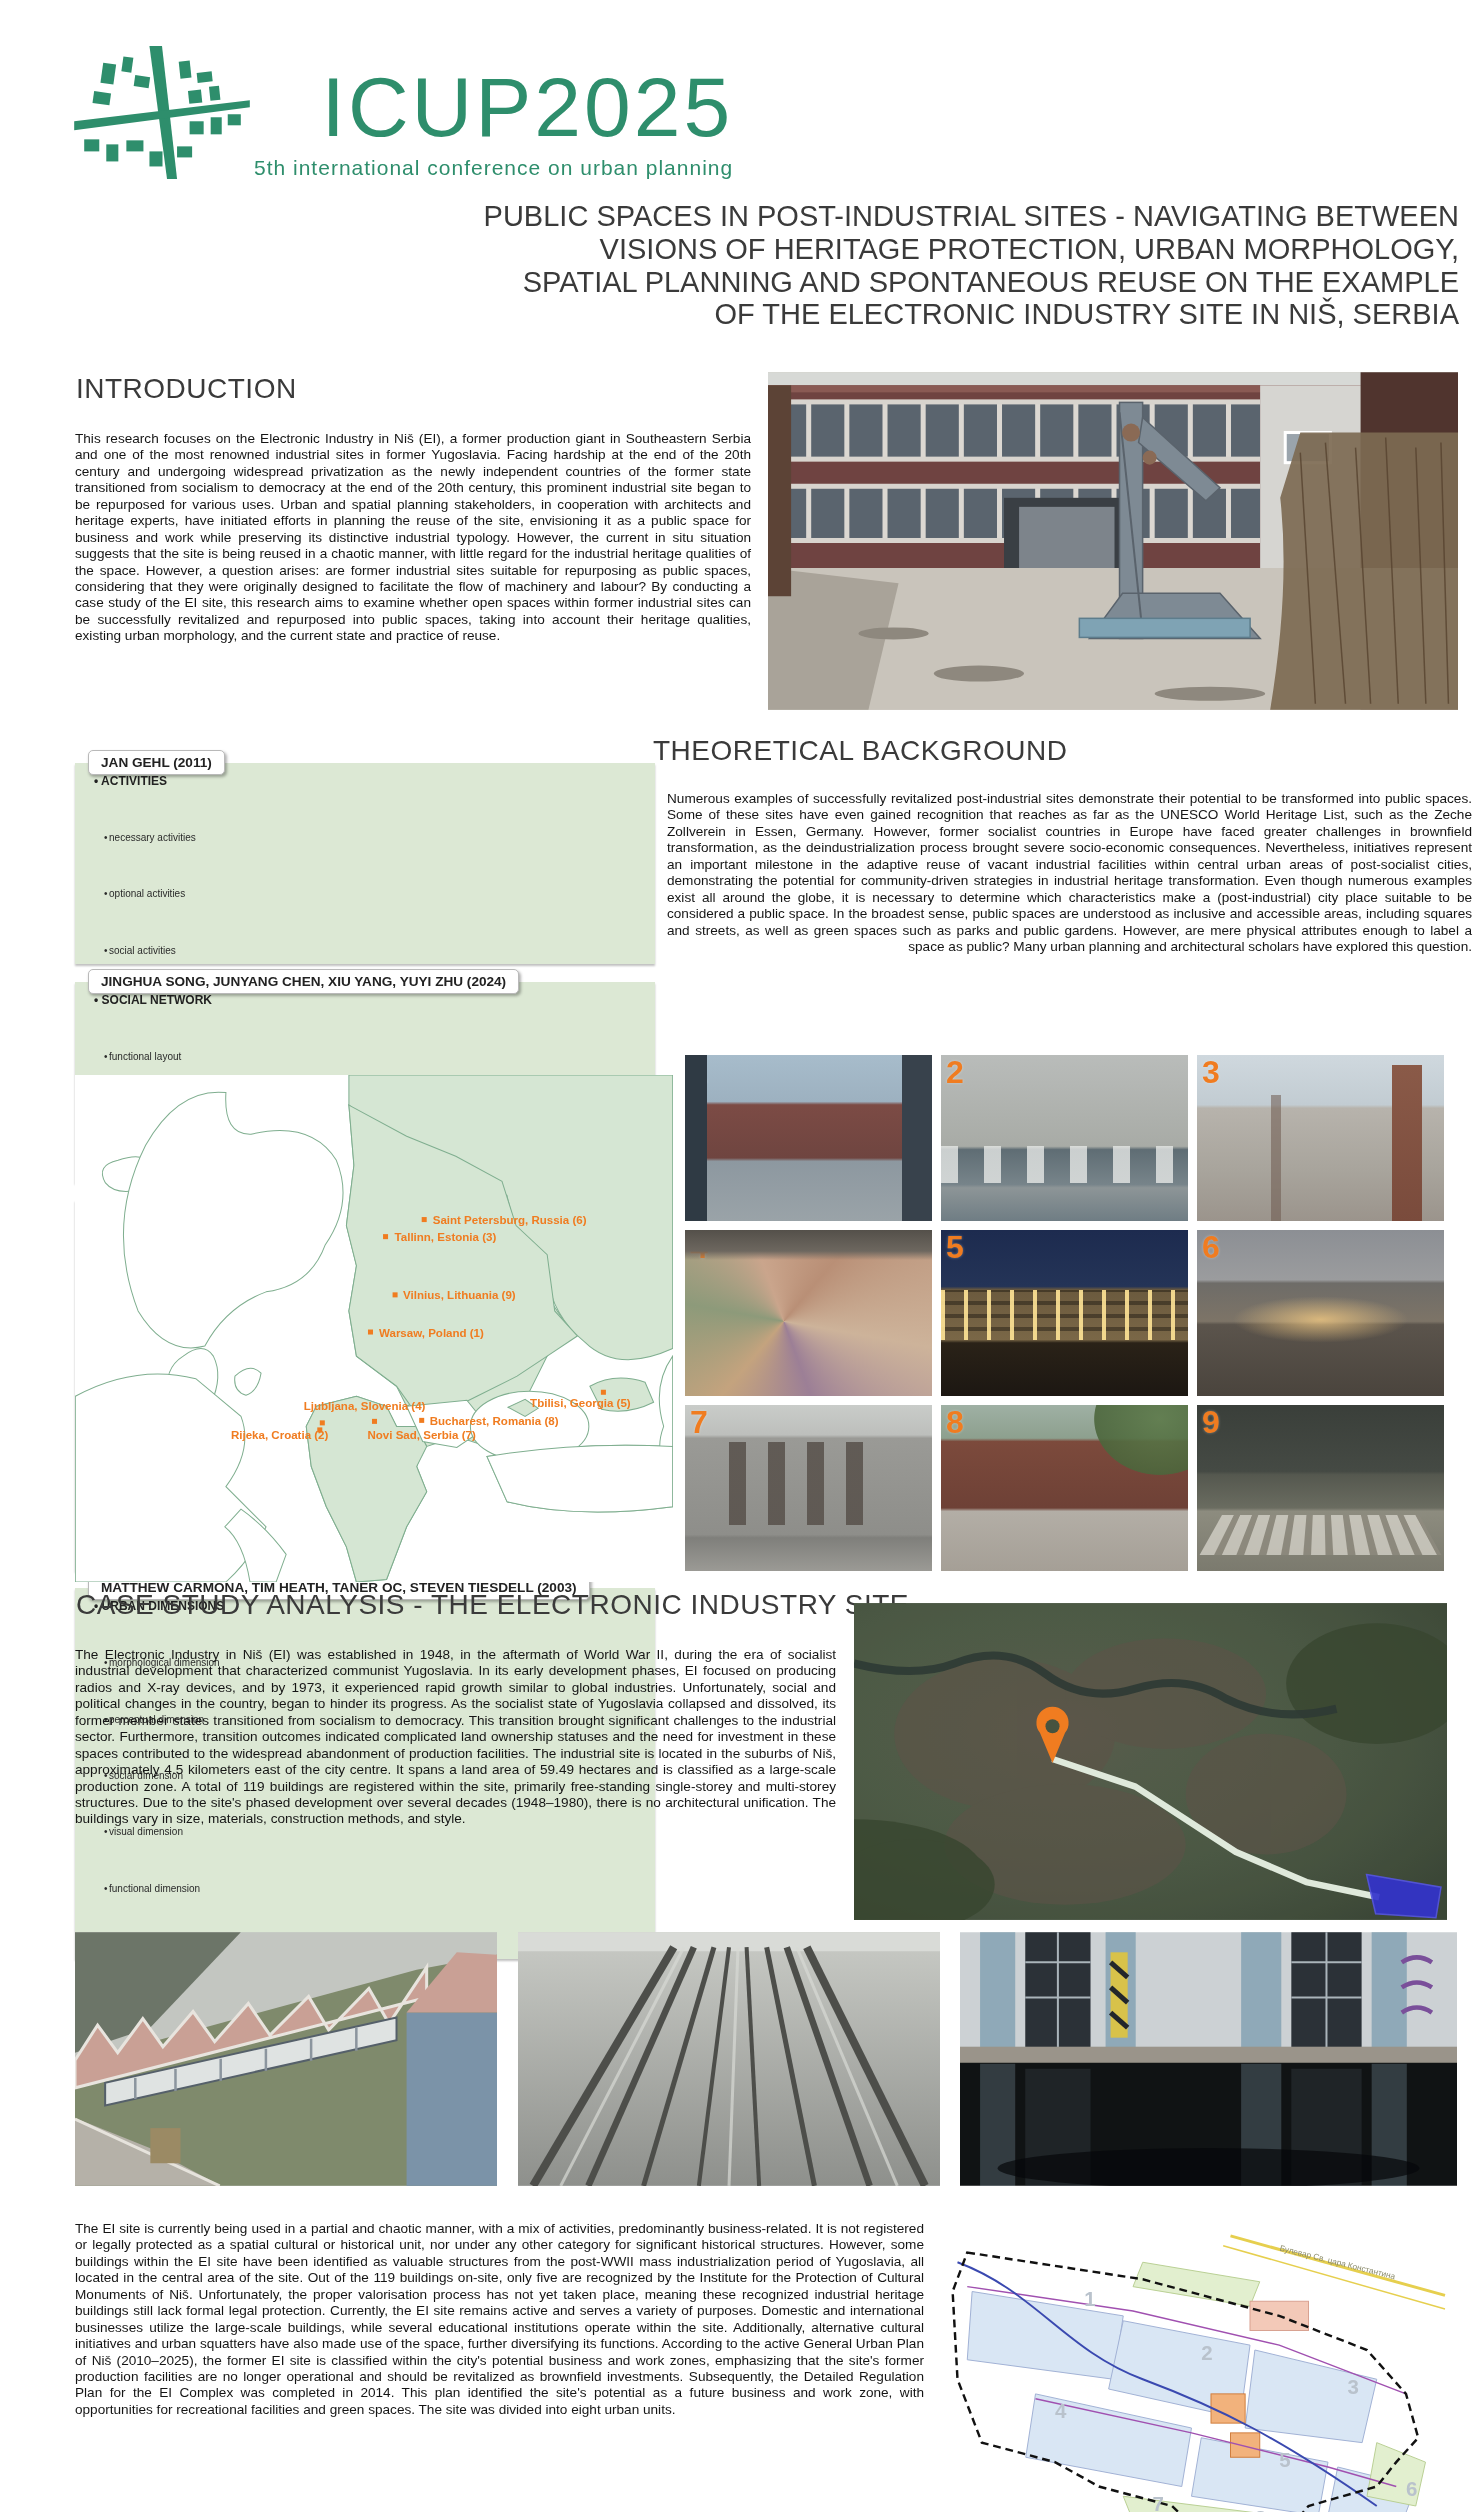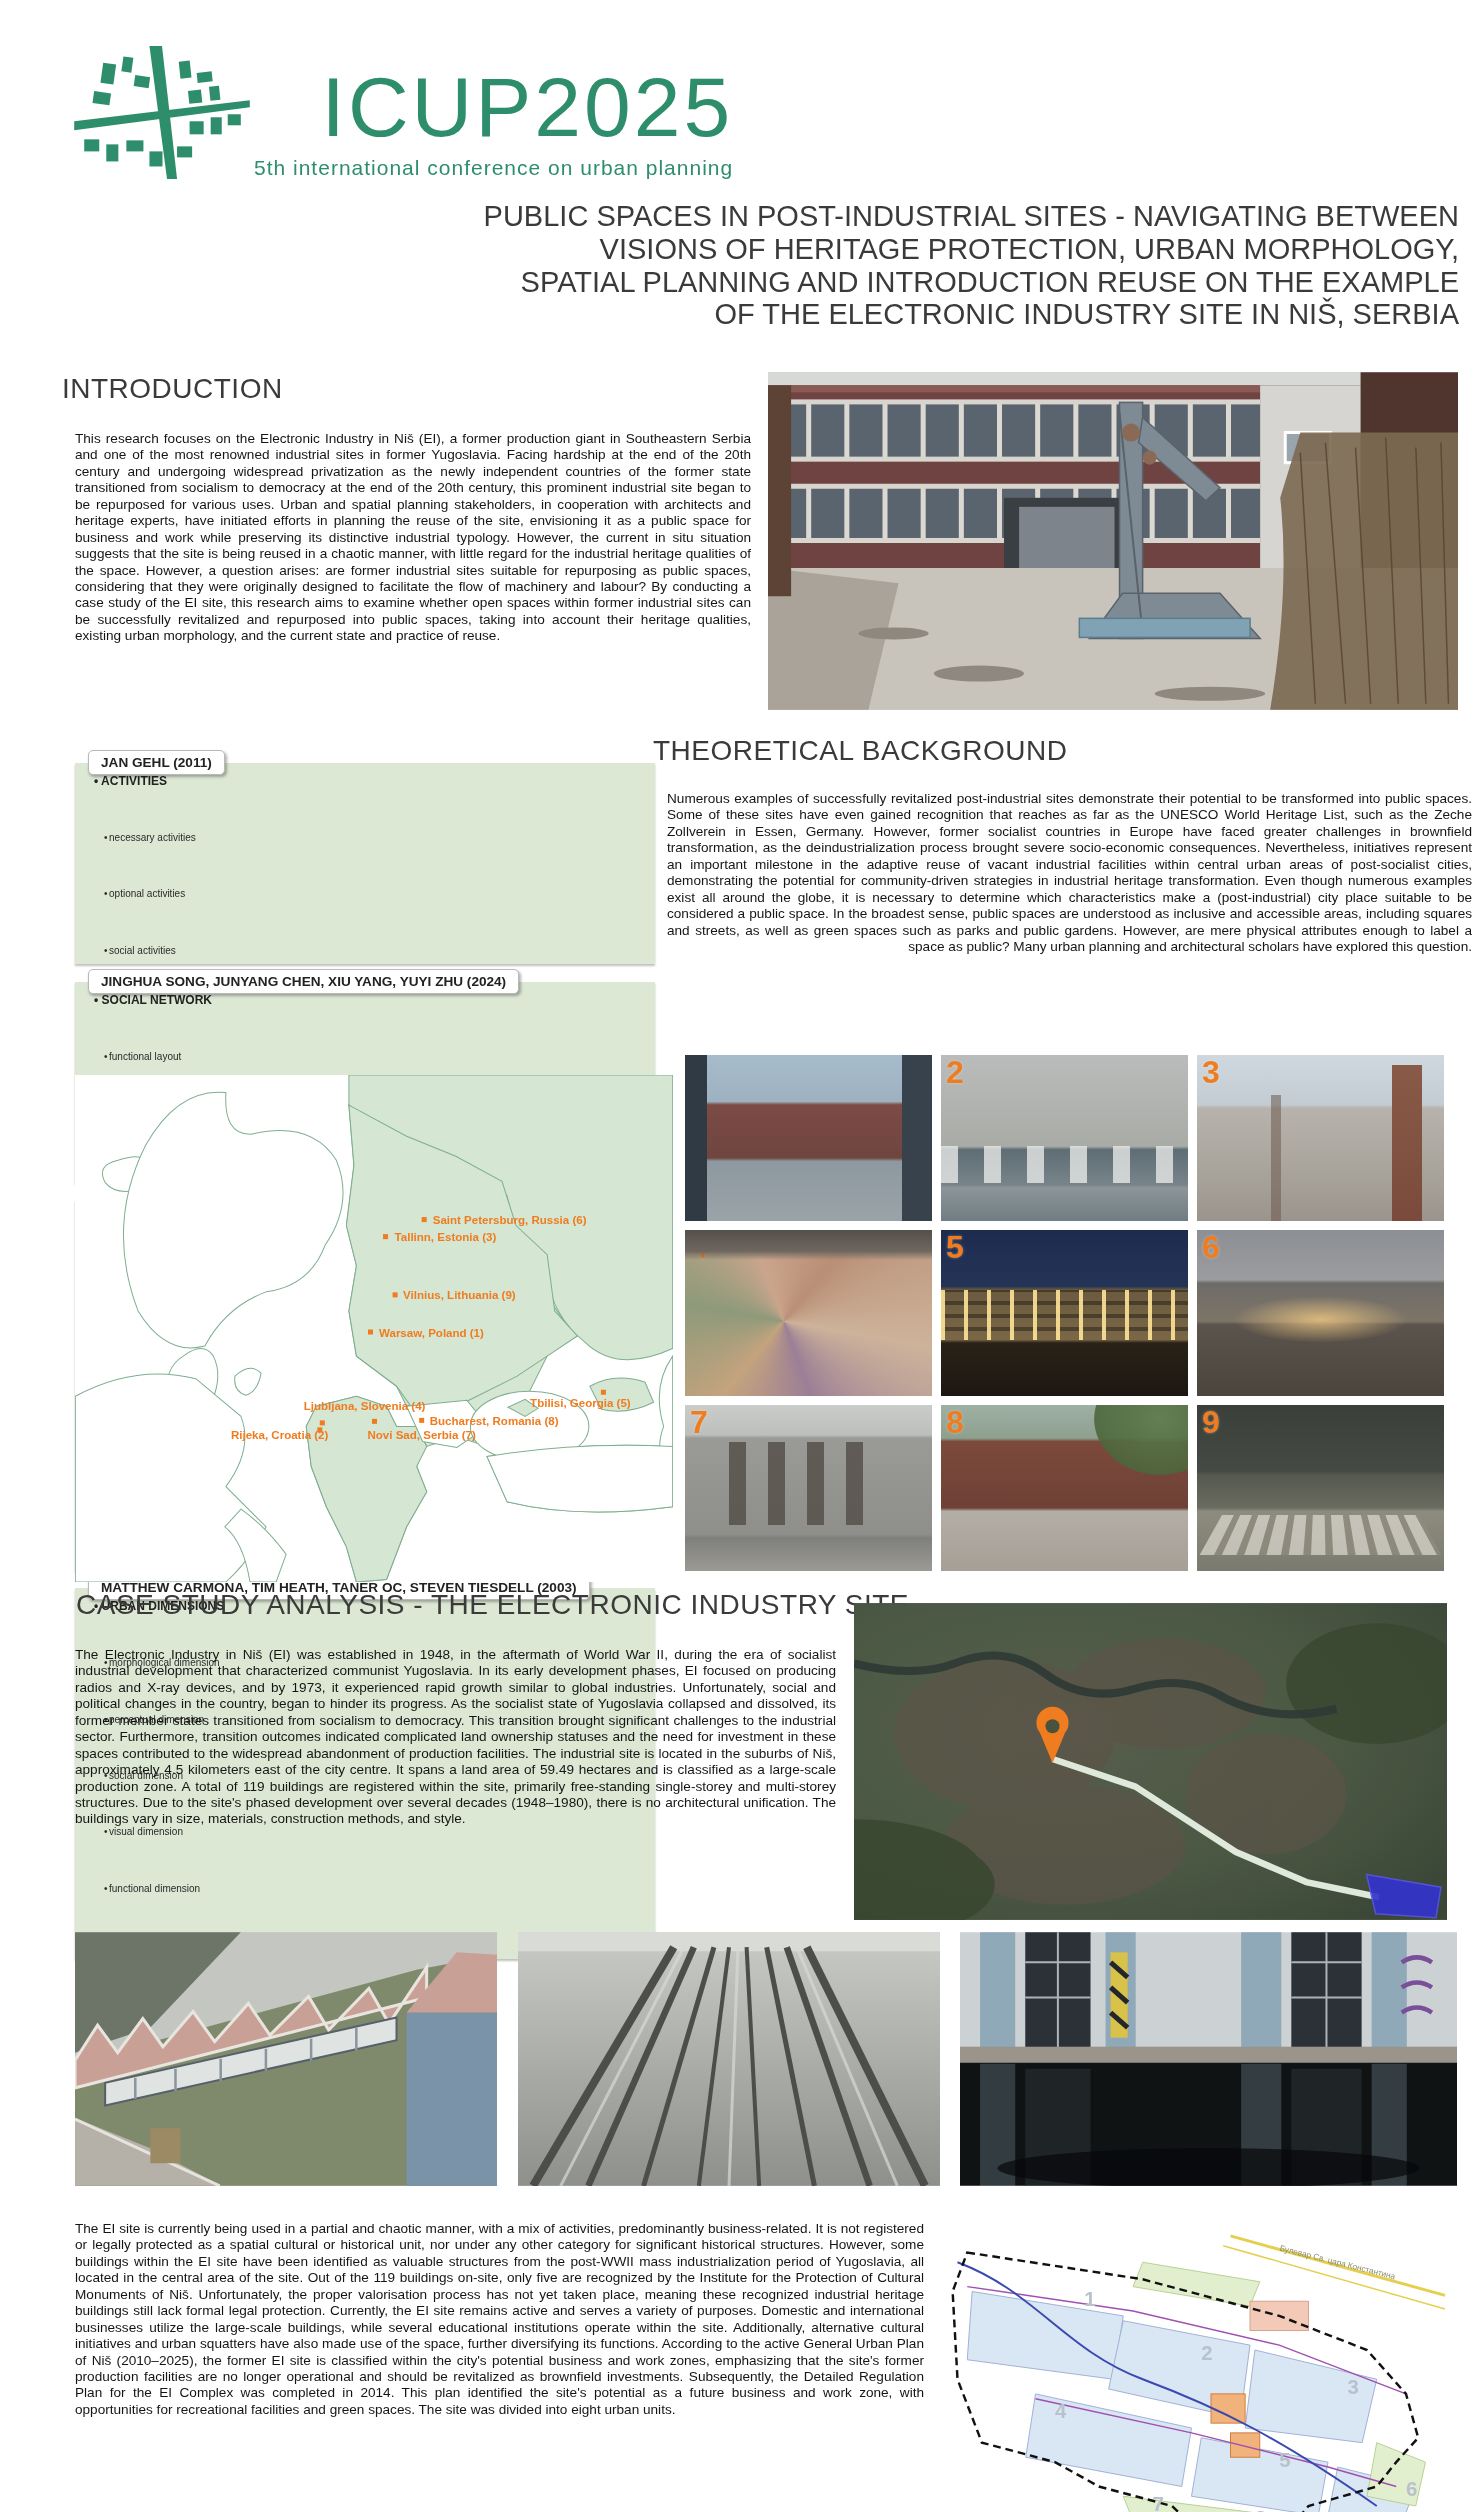--- a/index.html
+++ b/index.html
@@ -97,7 +97,7 @@
     <div id="logo-sub">5th international conference on urban planning</div>
   </div>
 
-  <div class="abs" id="main-title" style="left:477px;top:200px;width:982px;">PUBLIC SPACES IN POST-INDUSTRIAL SITES - NAVIGATING BETWEEN VISIONS OF HERITAGE PROTECTION, URBAN MORPHOLOGY, SPATIAL PLANNING AND INTRODUCTION REUSE ON THE EXAMPLE OF THE ELECTRONIC INDUSTRY SITE IN NIŠ, SERBIA</div>
+  <div class="abs" id="main-title" style="left:477px;top:200px;width:982px;">PUBLIC SPACES IN POST-INDUSTRIAL SITES - NAVIGATING BETWEEN VISIONS OF HERITAGE PROTECTION, URBAN MORPHOLOGY, SPATIAL PLANNING AND SPONTANEOUS REUSE ON THE EXAMPLE OF THE ELECTRONIC INDUSTRY SITE IN NIŠ, SERBIA</div>
 
   <div class="abs section-heading" style="left:62px;top:373px;">INTRODUCTION</div>
   <div class="abs body-text" style="left:75px;top:431px;width:676px;">This research focuses on the Electronic Industry in Niš (EI), a former production giant in Southeastern Serbia and one of the most renowned industrial sites in former Yugoslavia. Facing hardship at the end of the 20th century and undergoing widespread privatization as the newly independent countries of the former state transitioned from socialism to democracy at the end of the 20th  century, this prominent industrial site began to be repurposed for various uses. Urban and spatial planning stakeholders, in cooperation with architects and heritage experts, have initiated efforts in planning the reuse of the site, envisioning it as a public space for business and work while preserving its distinctive industrial typology. However, the current in situ situation suggests that the site is being reused in a chaotic manner, with little regard for the industrial heritage qualities of the space. However, a question arises: are former industrial sites suitable for repurposing as public spaces, considering that they were originally designed to facilitate the flow of machinery and labour? By conducting a case study of the EI site, this research aims to examine whether open spaces within former industrial sites can be successfully revitalized and repurposed into public spaces, taking into account their heritage qualities, existing urban morphology, and the current state and practice of reuse.</div>

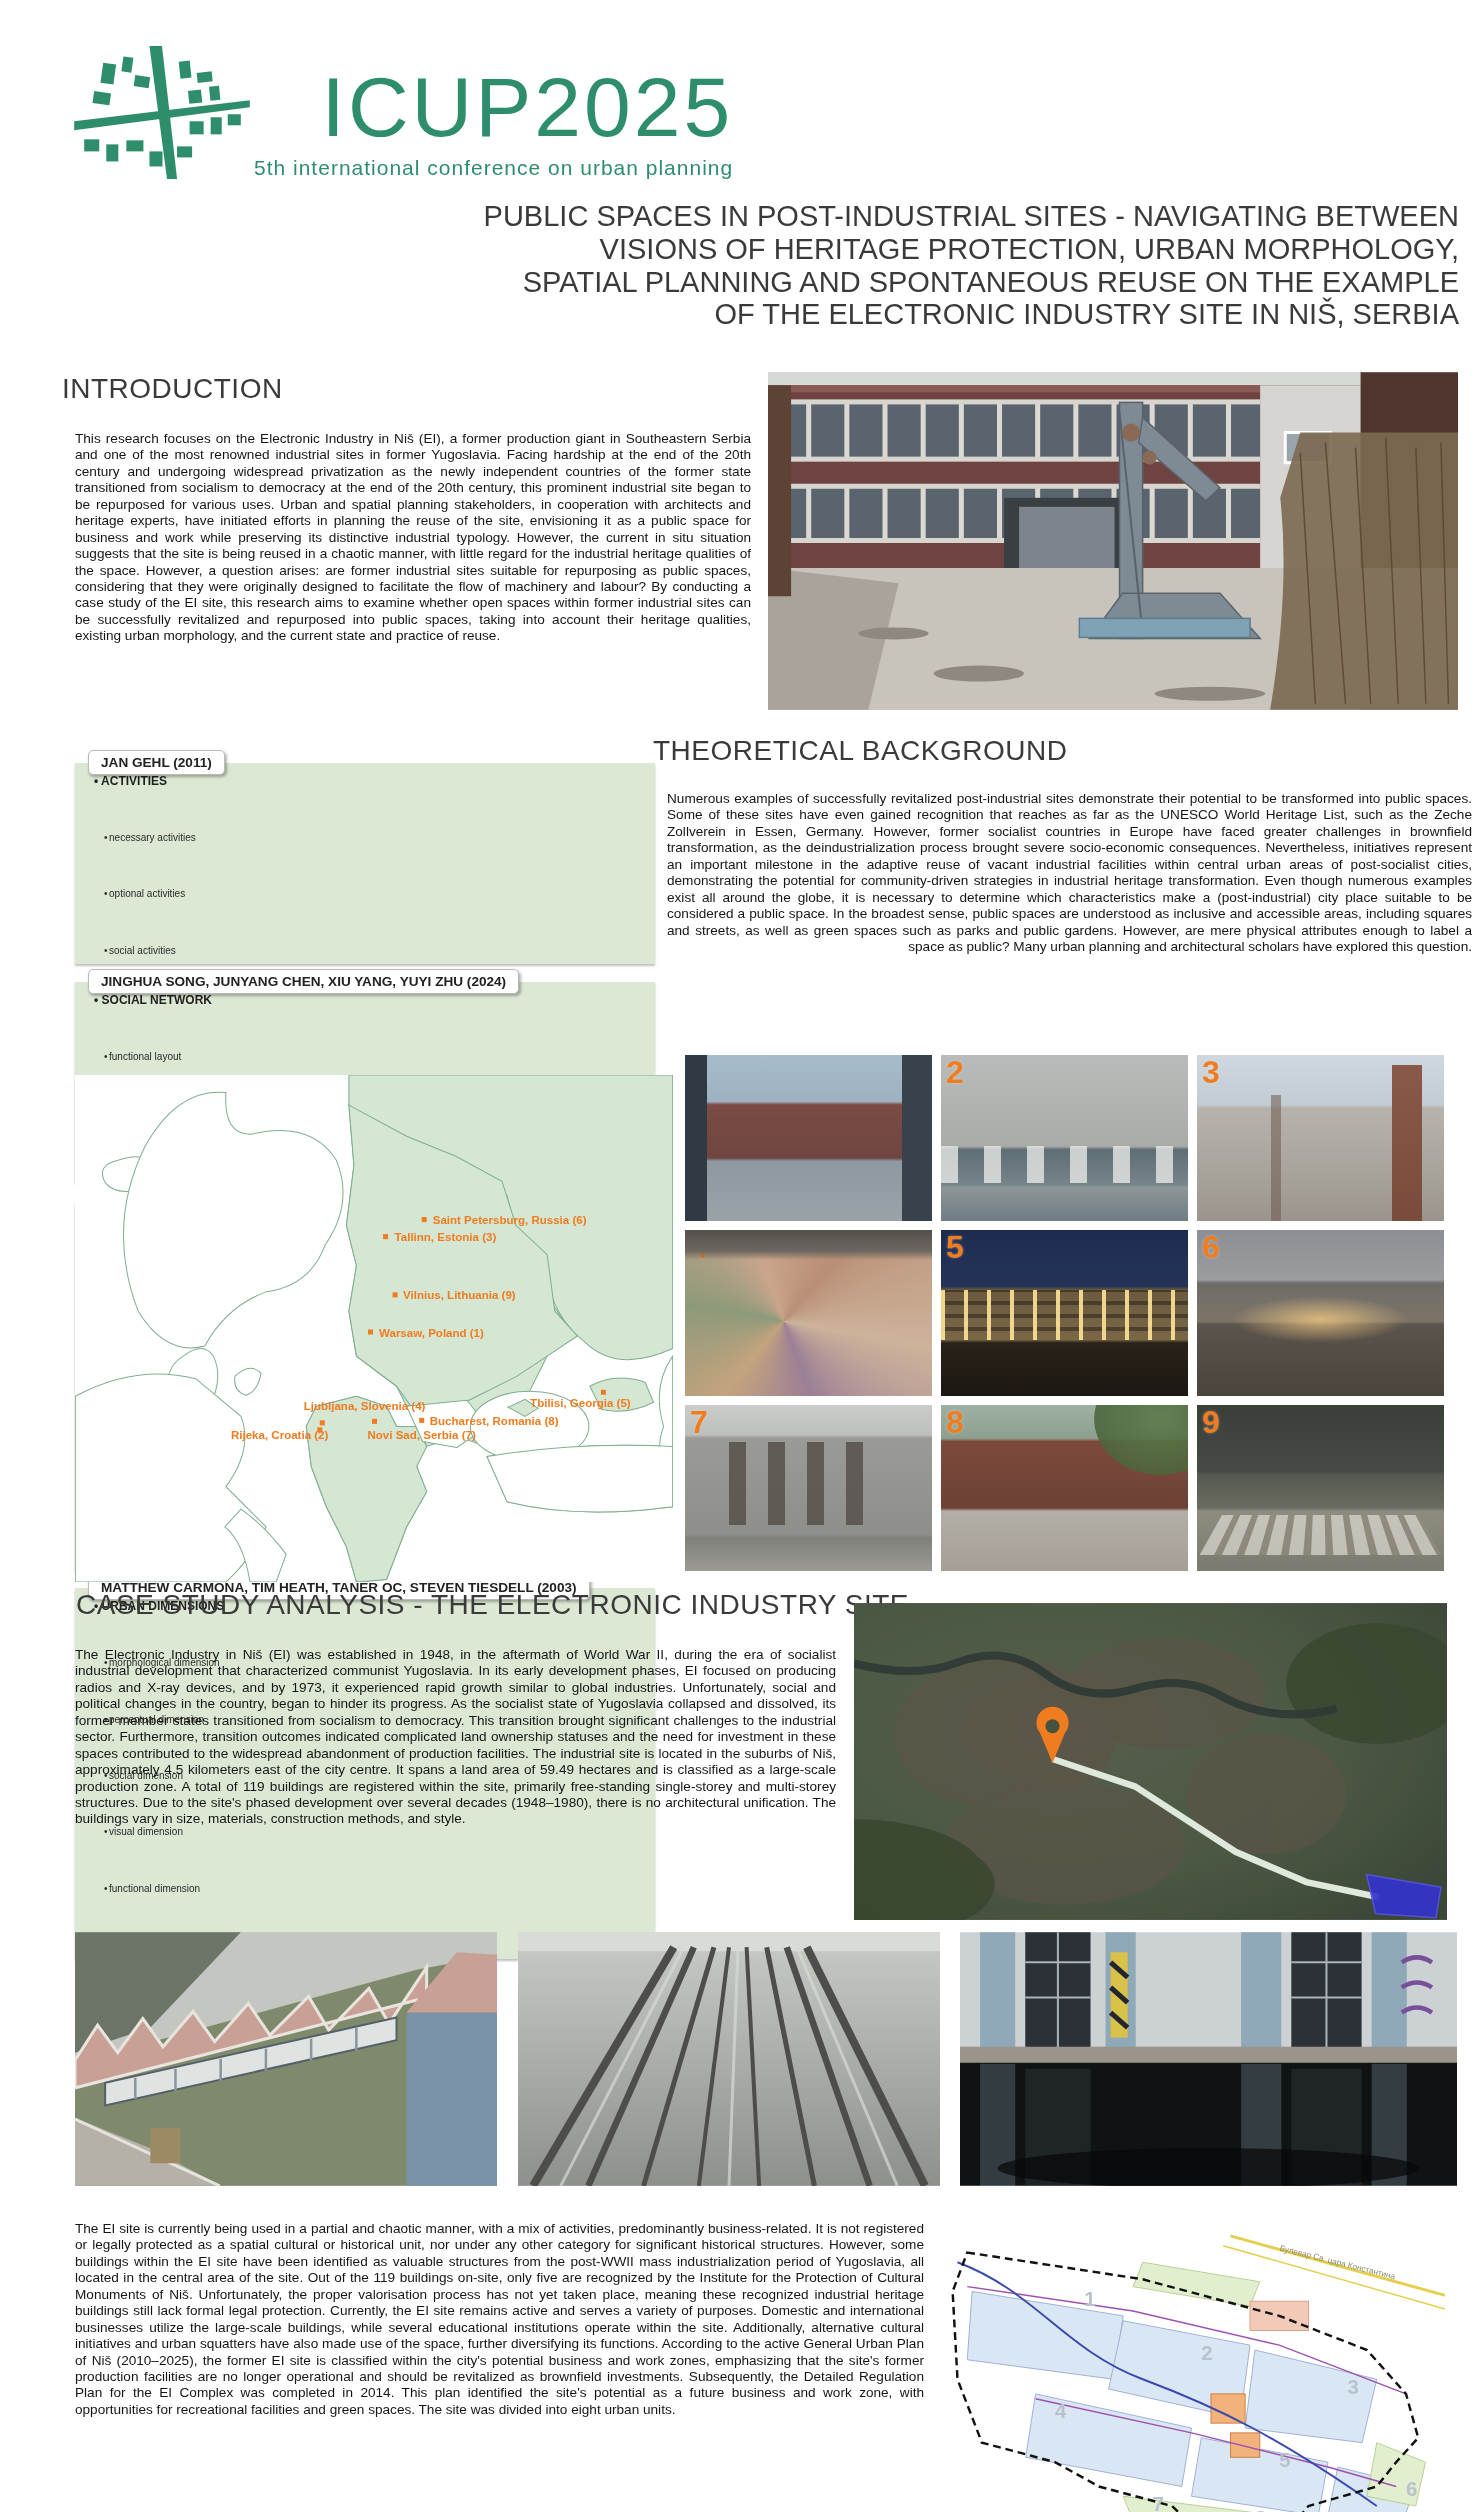--- a/index.html
+++ b/index.html
@@ -99,7 +99,7 @@
 
   <div class="abs" id="main-title" style="left:477px;top:200px;width:982px;">PUBLIC SPACES IN POST-INDUSTRIAL SITES - NAVIGATING BETWEEN VISIONS OF HERITAGE PROTECTION, URBAN MORPHOLOGY, SPATIAL PLANNING AND SPONTANEOUS REUSE ON THE EXAMPLE OF THE ELECTRONIC INDUSTRY SITE IN NIŠ, SERBIA</div>
 
-  <div class="abs section-heading" style="left:62px;top:373px;">INTRODUCTION</div>
+  <div class="abs section-heading" style="left:76px;top:373px;">INTRODUCTION</div>
   <div class="abs body-text" style="left:75px;top:431px;width:676px;">This research focuses on the Electronic Industry in Niš (EI), a former production giant in Southeastern Serbia and one of the most renowned industrial sites in former Yugoslavia. Facing hardship at the end of the 20th century and undergoing widespread privatization as the newly independent countries of the former state transitioned from socialism to democracy at the end of the 20th  century, this prominent industrial site began to be repurposed for various uses. Urban and spatial planning stakeholders, in cooperation with architects and heritage experts, have initiated efforts in planning the reuse of the site, envisioning it as a public space for business and work while preserving its distinctive industrial typology. However, the current in situ situation suggests that the site is being reused in a chaotic manner, with little regard for the industrial heritage qualities of the space. However, a question arises: are former industrial sites suitable for repurposing as public spaces, considering that they were originally designed to facilitate the flow of machinery and labour? By conducting a case study of the EI site, this research aims to examine whether open spaces within former industrial sites can be successfully revitalized and repurposed into public spaces, taking into account their heritage qualities, existing urban morphology, and the current state and practice of reuse.</div>
 
   <div class="abs" style="left:768px;top:372px;width:690px;height:338px;">

